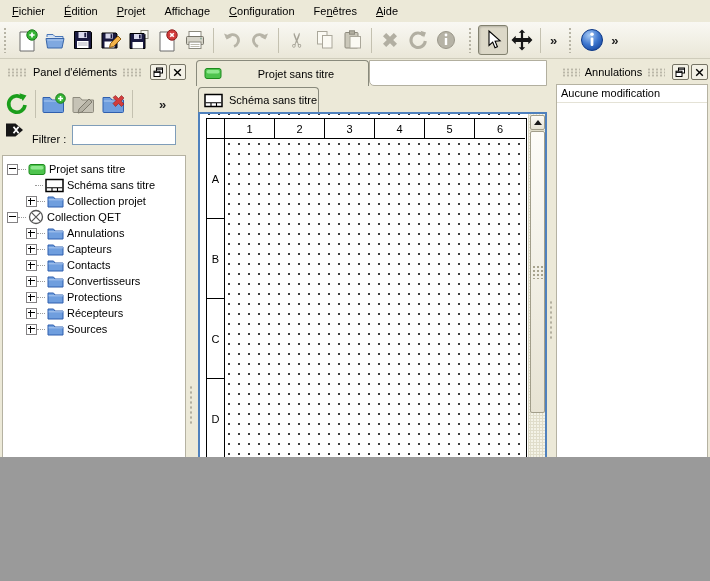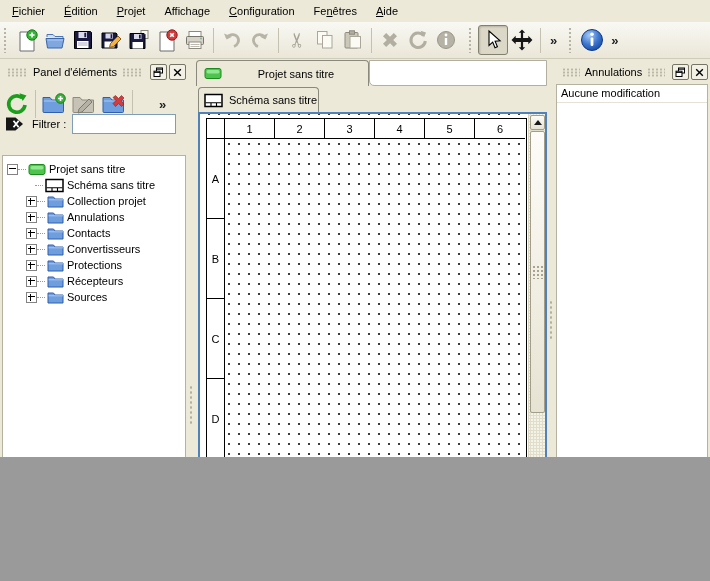--- a/index.html
+++ b/index.html
@@ -29,7 +29,7 @@
   .pbtn{width:30px;height:30px;display:flex;align-items:center;justify-content:center;flex:none}
   .psep{width:1px;height:28px;background:#c4c1b0;margin:0 3px}
 
-  .filterrow{position:absolute;left:2px;top:111px;width:184px;height:26px;display:flex;align-items:center}
+  .filterrow{position:absolute;left:2px;top:119px;width:184px;height:26px;display:flex;align-items:flex-end}
   .filterrow input{width:104px;height:20px;border:1px solid #7f9db9;font-family:"Liberation Sans",sans-serif;font-size:11px;padding:1px 3px;box-sizing:border-box;background:#fff}
 
   

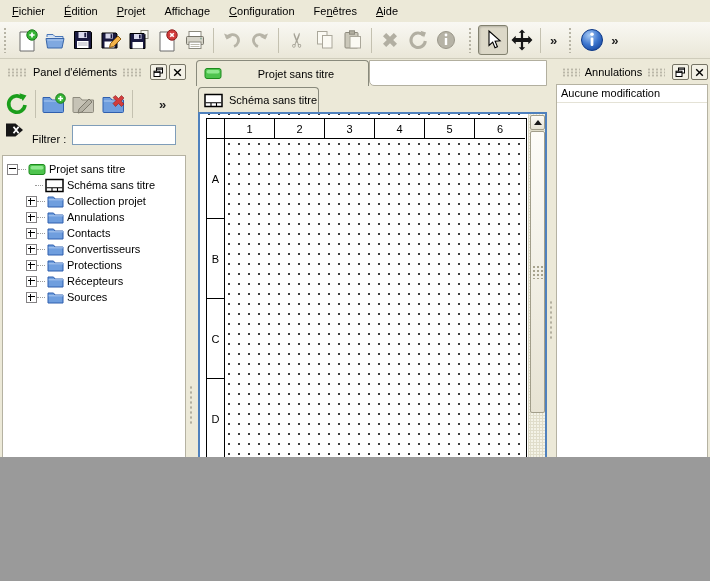--- a/index.html
+++ b/index.html
@@ -341,6 +341,15 @@
           <path d="M1.6 4.8h14.6" stroke="#adc9f0"></path>
         </svg>
       <span class="tlabel">Collection projet</span>
+    </div>
+    <div class="trow ind0">
+      <span class="exp"></span>
+        <span class="stub"></span>
+      <svg class="ticon" width="16" height="16" viewBox="0 0 16 16">
+          <circle cx="8" cy="8" r="6.5" fill="#fff" stroke="#555" stroke-width="1.3"></circle>
+          <path d="M3.9 3.9l8.2 8.2M12.1 3.9L3.9 12.1" stroke="#555" stroke-width="1.2"></path>
+        </svg>
+      <span class="tlabel">Collection QET</span>
     </div>
     <div class="trow ind1">
       <span class="exp plus"></span>

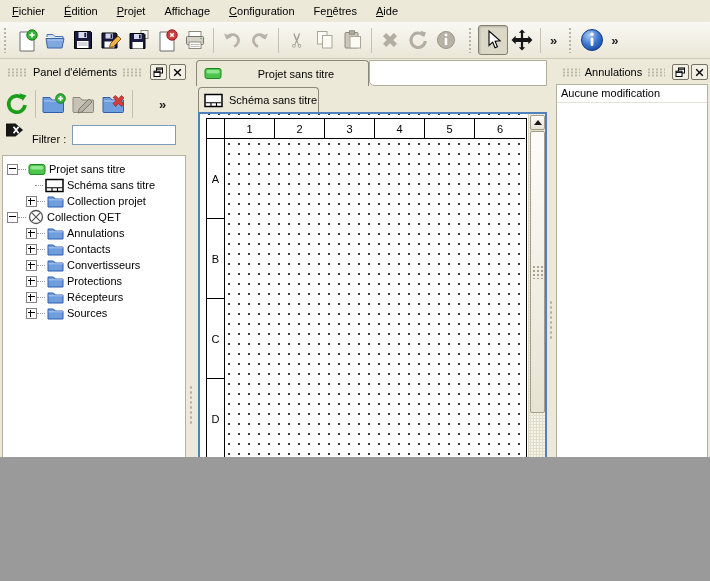--- a/index.html
+++ b/index.html
@@ -367,7 +367,7 @@
           <path d="M1 2h5.5l1.5 2h8v8H1z" fill="#6f9ede" stroke="#2f5fae"></path>
           <path d="M1.6 4.8h14.6" stroke="#adc9f0"></path>
         </svg>
-      <span class="tlabel">Contacts</span>
+      <span class="tlabel">Capteurs</span>
     </div>
     <div class="trow ind1">
       <span class="exp plus"></span>

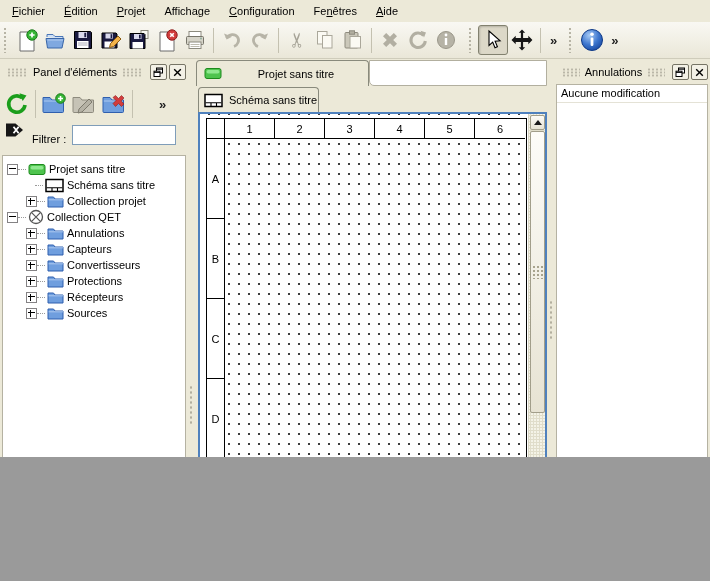--- a/index.html
+++ b/index.html
@@ -368,6 +368,15 @@
           <path d="M1.6 4.8h14.6" stroke="#adc9f0"></path>
         </svg>
       <span class="tlabel">Capteurs</span>
+    </div>
+    <div class="trow ind1">
+      <span class="exp plus"></span>
+        <span class="stub"></span>
+      <svg class="ticon" width="17" height="13" viewBox="0 0 17 13">
+          <path d="M1 2h5.5l1.5 2h8v8H1z" fill="#6f9ede" stroke="#2f5fae"></path>
+          <path d="M1.6 4.8h14.6" stroke="#adc9f0"></path>
+        </svg>
+      <span class="tlabel">Contacts</span>
     </div>
     <div class="trow ind1">
       <span class="exp plus"></span>

